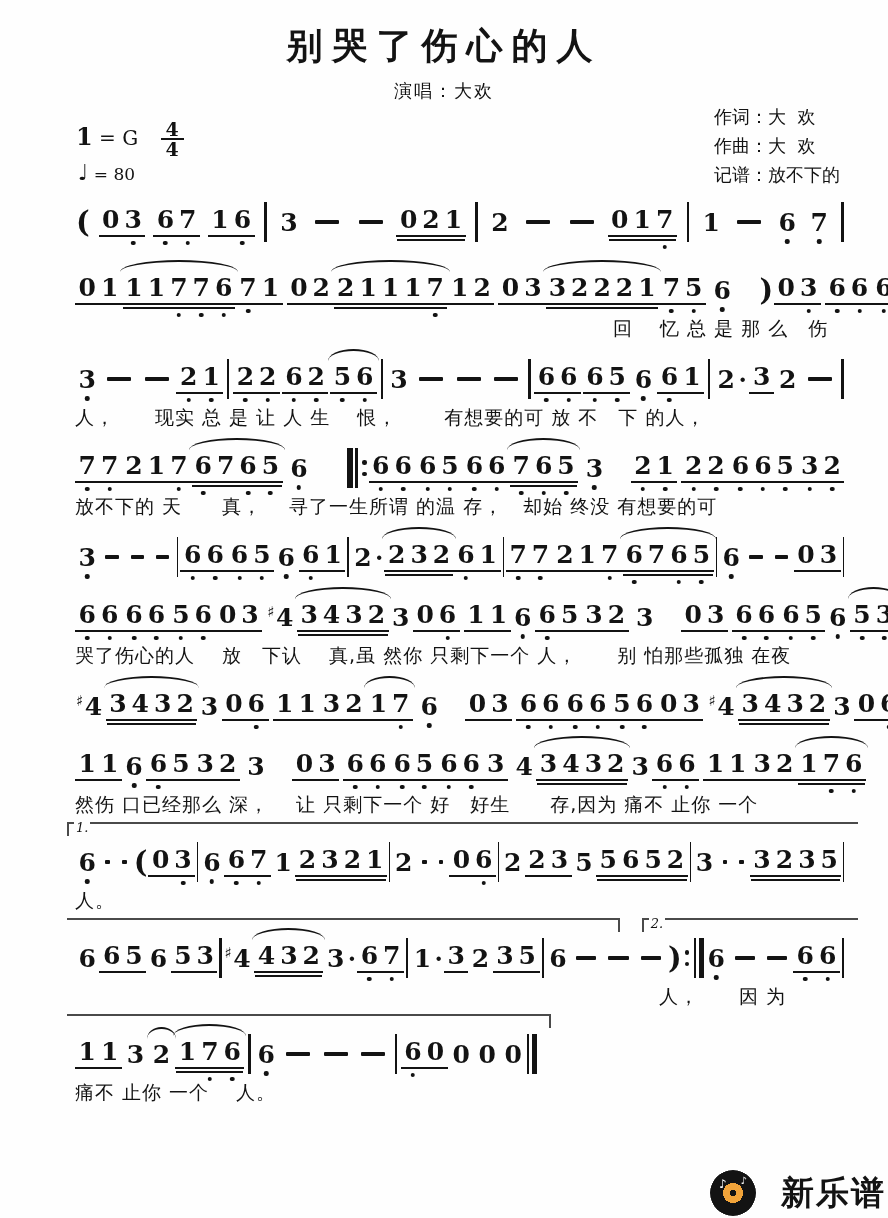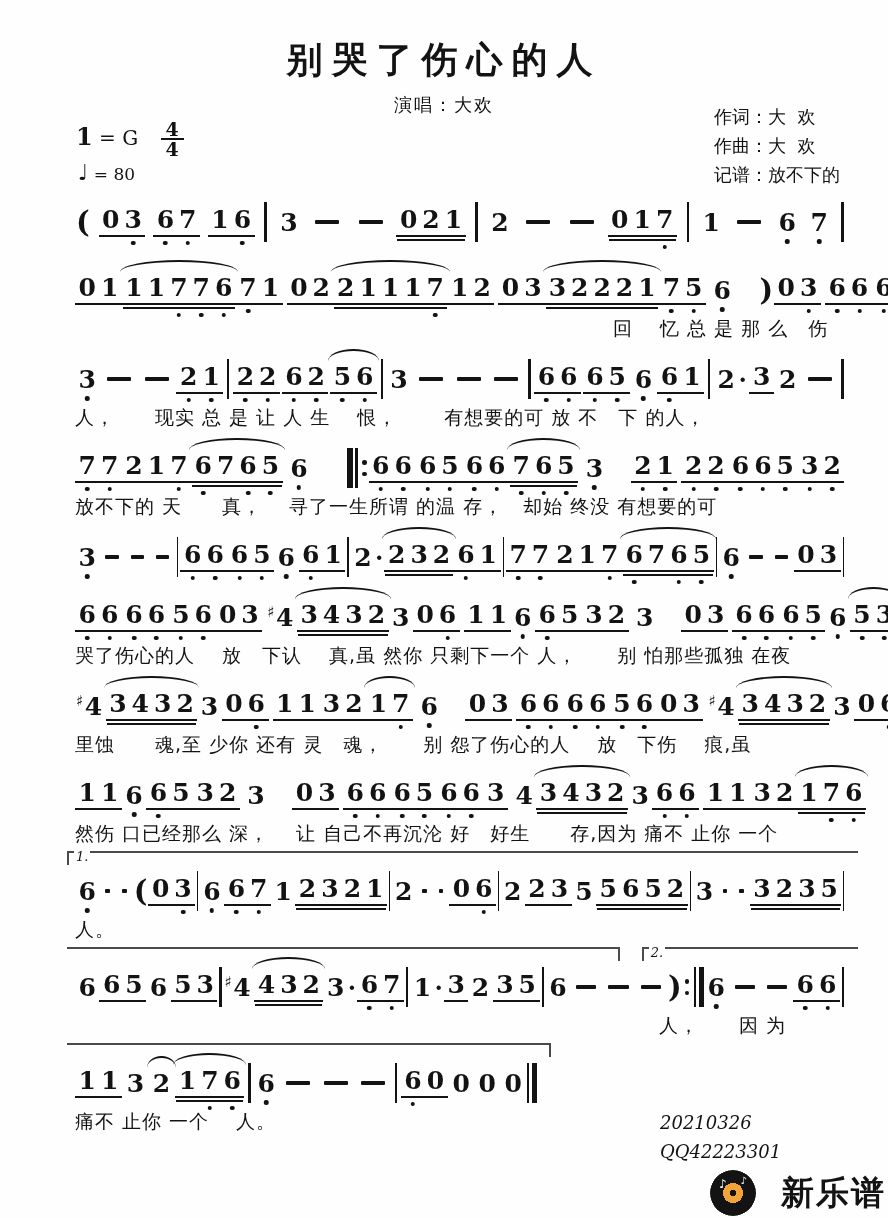--- a/index.html
+++ b/index.html
@@ -7,7 +7,7 @@
        font-family:"DejaVu Sans",sans-serif;position:relative;overflow:hidden}
   .sheet{position:relative;width:100%;height:100%}
 
-  .title{text-align:center;padding-top:36px;font-size:36px;font-weight:900;letter-spacing:9px}
+  .title{text-align:center;padding-top:22px;font-size:36px;font-weight:900;letter-spacing:9px}
   .singer{text-align:center;margin-top:8px;font-size:18px;letter-spacing:2px}
   .credits{position:absolute;right:48px;top:102px;font-size:18px;line-height:29px}
   .credits div{white-space:pre}

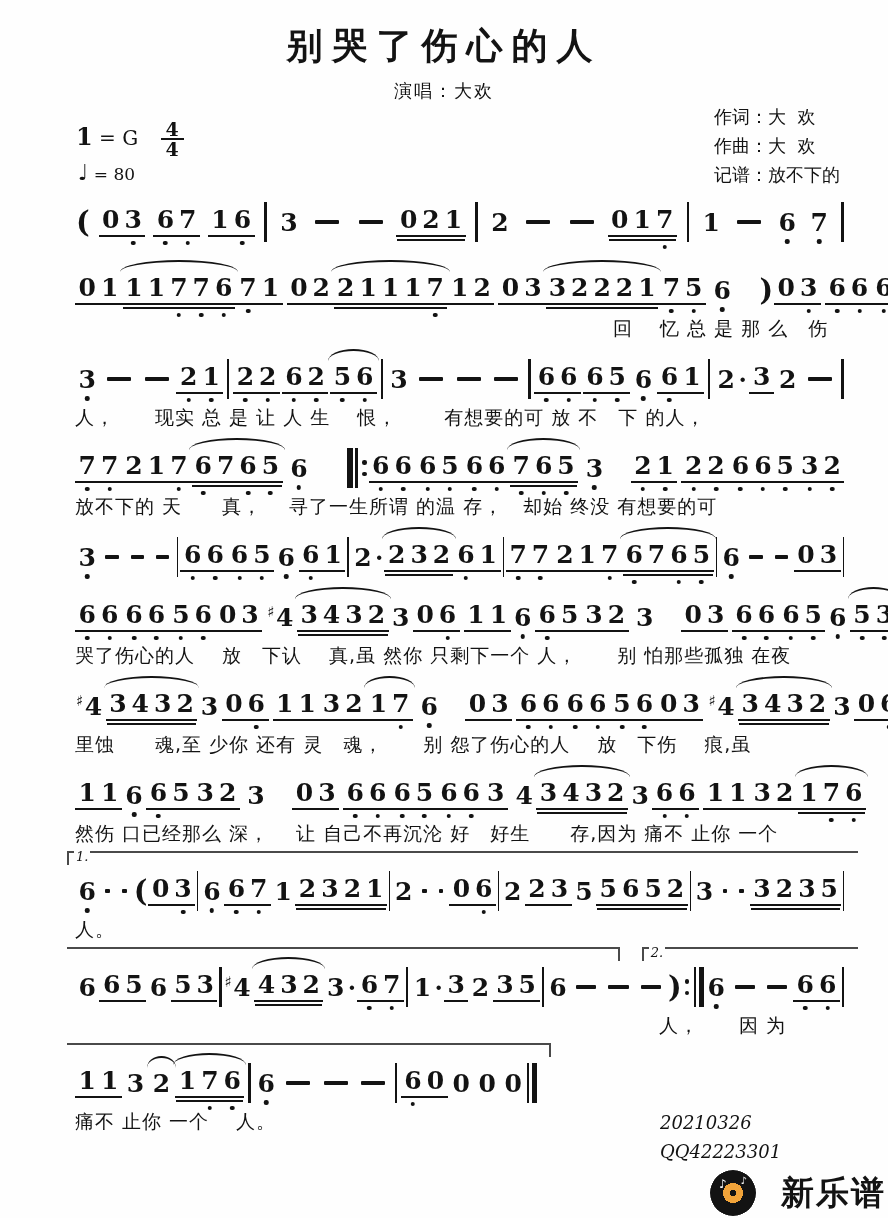--- a/index.html
+++ b/index.html
@@ -591,7 +591,6 @@
           </span>
           <span class="bar"></span>
         </div>
-        <div class="lyrics">里蚀　　魂,至 少你 还有 灵　魂，　　别 怨了伤心的人　 放　下伤　 痕,虽</div>
       </div>
       <div class="system sys8">
         <div class="notes">

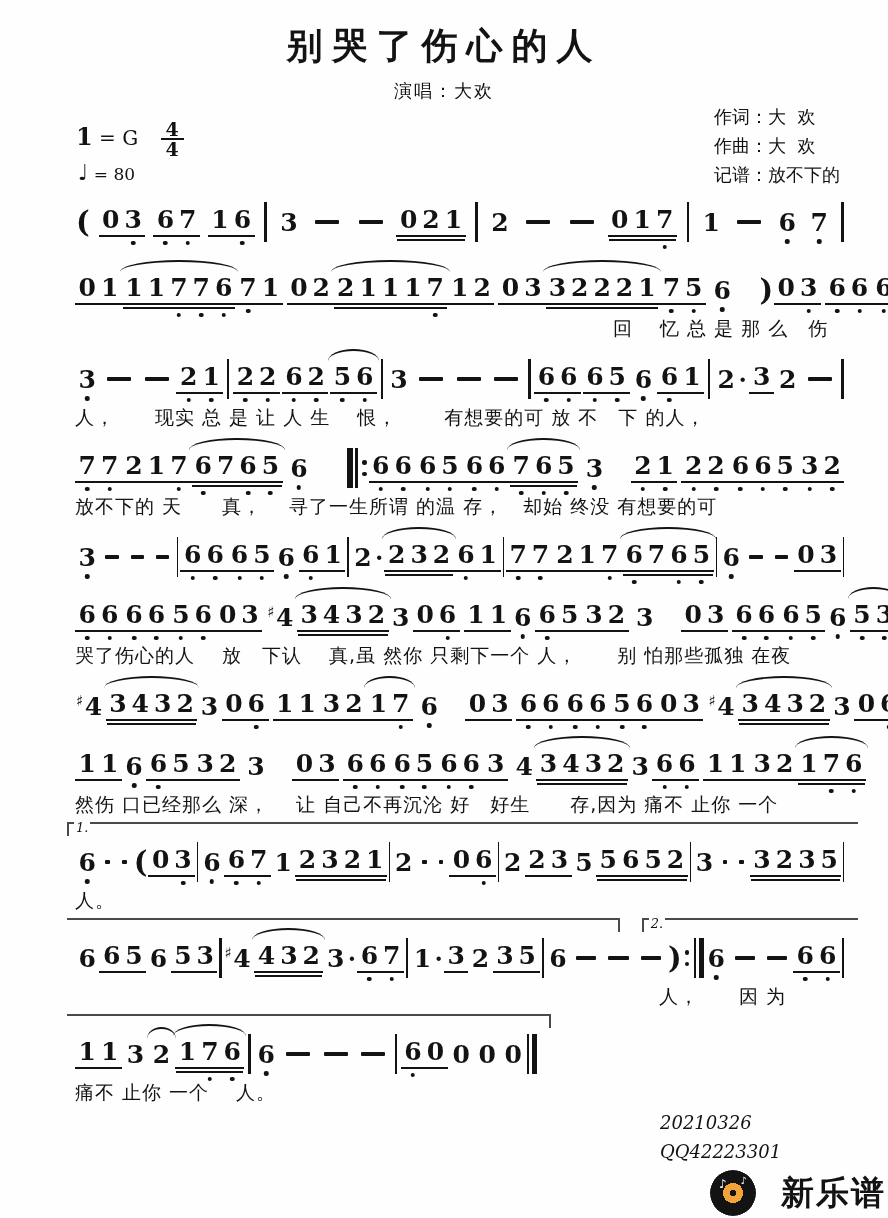--- a/index.html
+++ b/index.html
@@ -668,7 +668,7 @@
           </span>
           <span class="bar"></span>
         </div>
-        <div class="lyrics">然伤 口已经那么 深，　 让 自己不再沉沦 好　好生　　存,因为 痛不 止你 一个</div>
+        <div class="lyrics">然伤 口已经那么 深，　 让 只剩下一个 好　好生　　存,因为 痛不 止你 一个</div>
       </div>
       <div class="system sys9">
         <div class="volta v-full-left-tick">

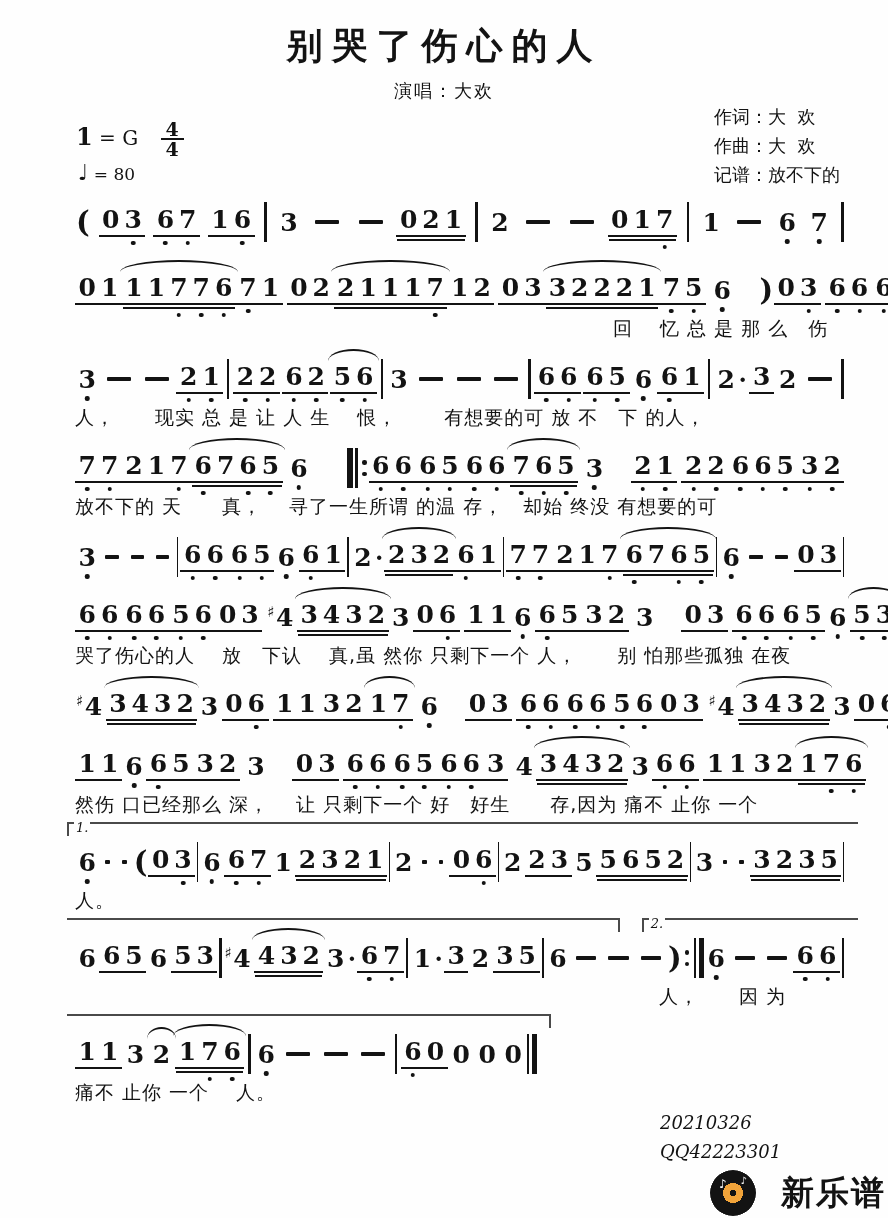--- a/index.html
+++ b/index.html
@@ -875,10 +875,6 @@
       </div>
     </div>
 
-  <div class="stamp">
-    <div>20210326</div>
-    <div>QQ42223301</div>
-  </div>
 
   <div class="brand">
     <span class="disc"></span>

